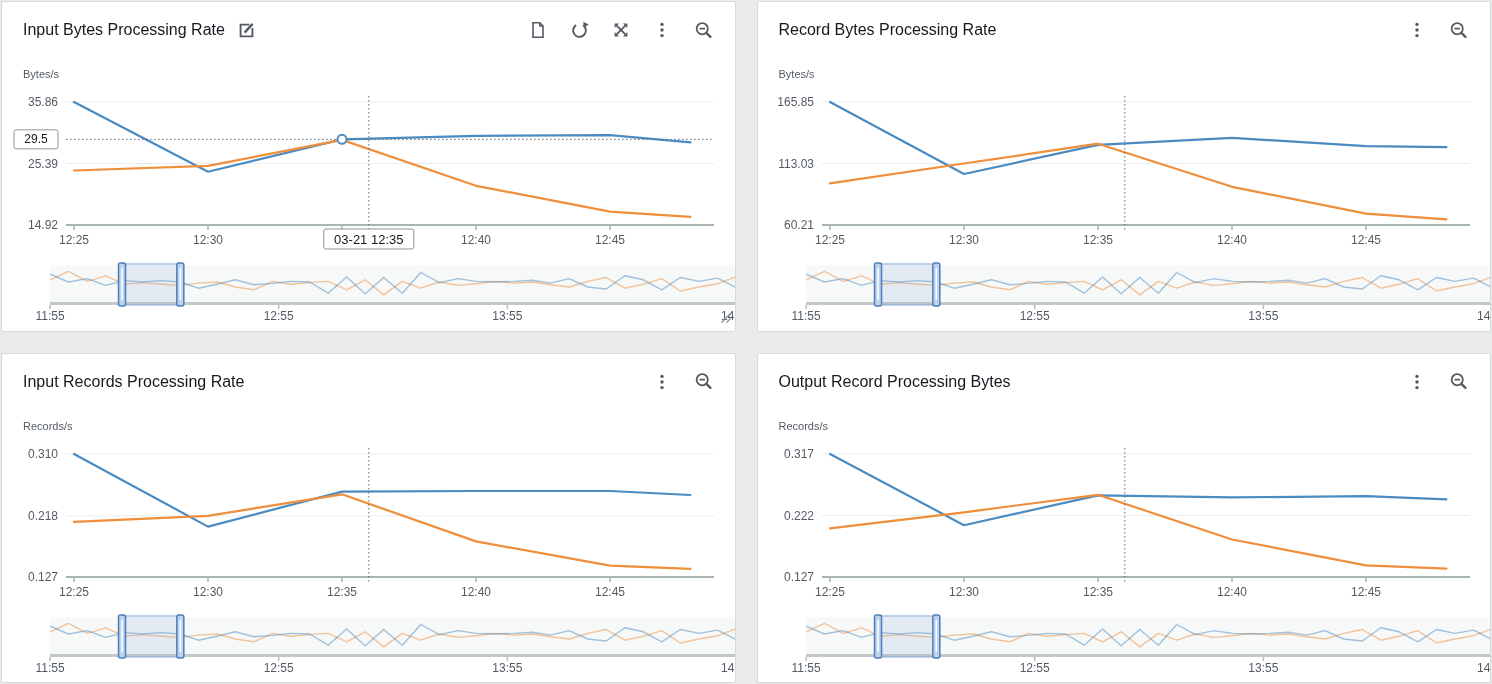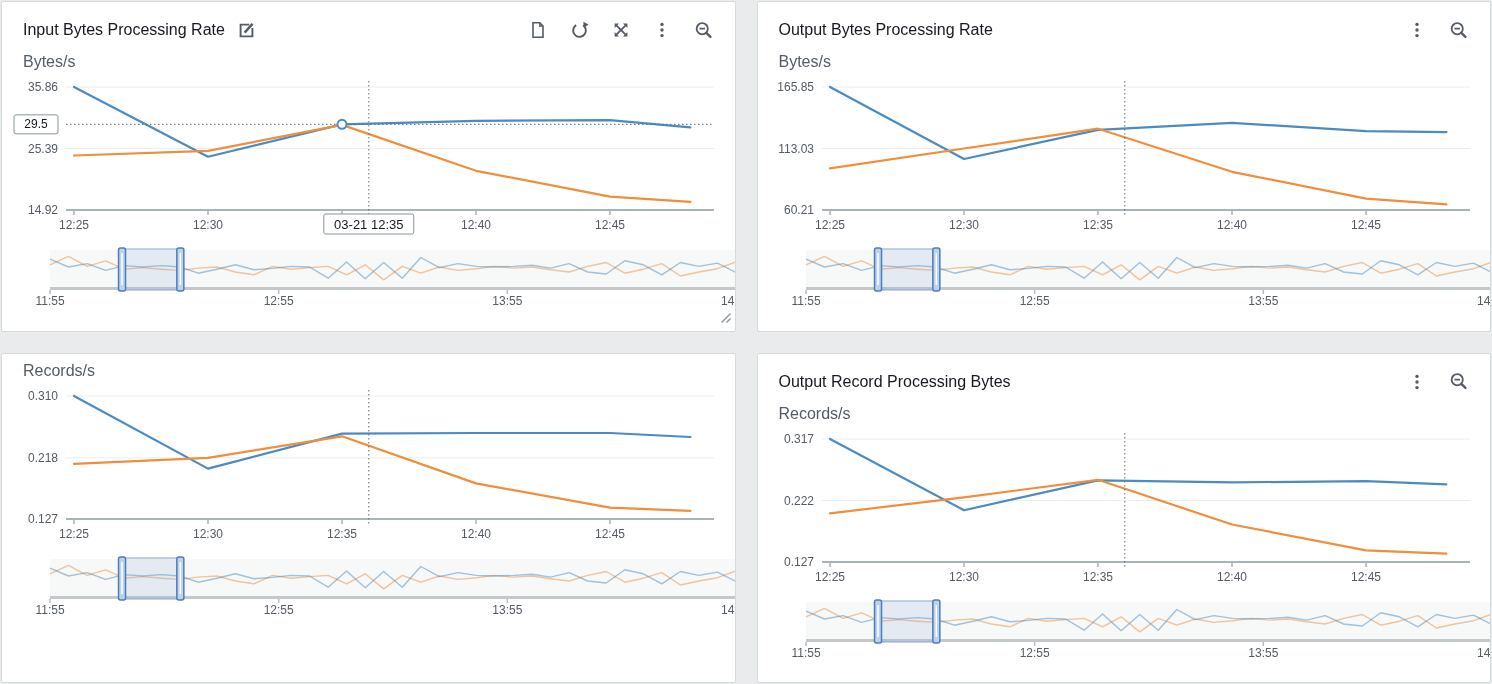--- a/index.html
+++ b/index.html
@@ -171,7 +171,7 @@
 
   <div class="panel">
     <div class="panel-header">
-      <span class="panel-title">Output Bytes Processing Rate</span>
+      <span class="panel-title">Record Bytes Processing Rate</span>
       <div class="toolbar">
         <span class="tbtn">
           <svg width="18" height="18" viewBox="0 0 18 18">

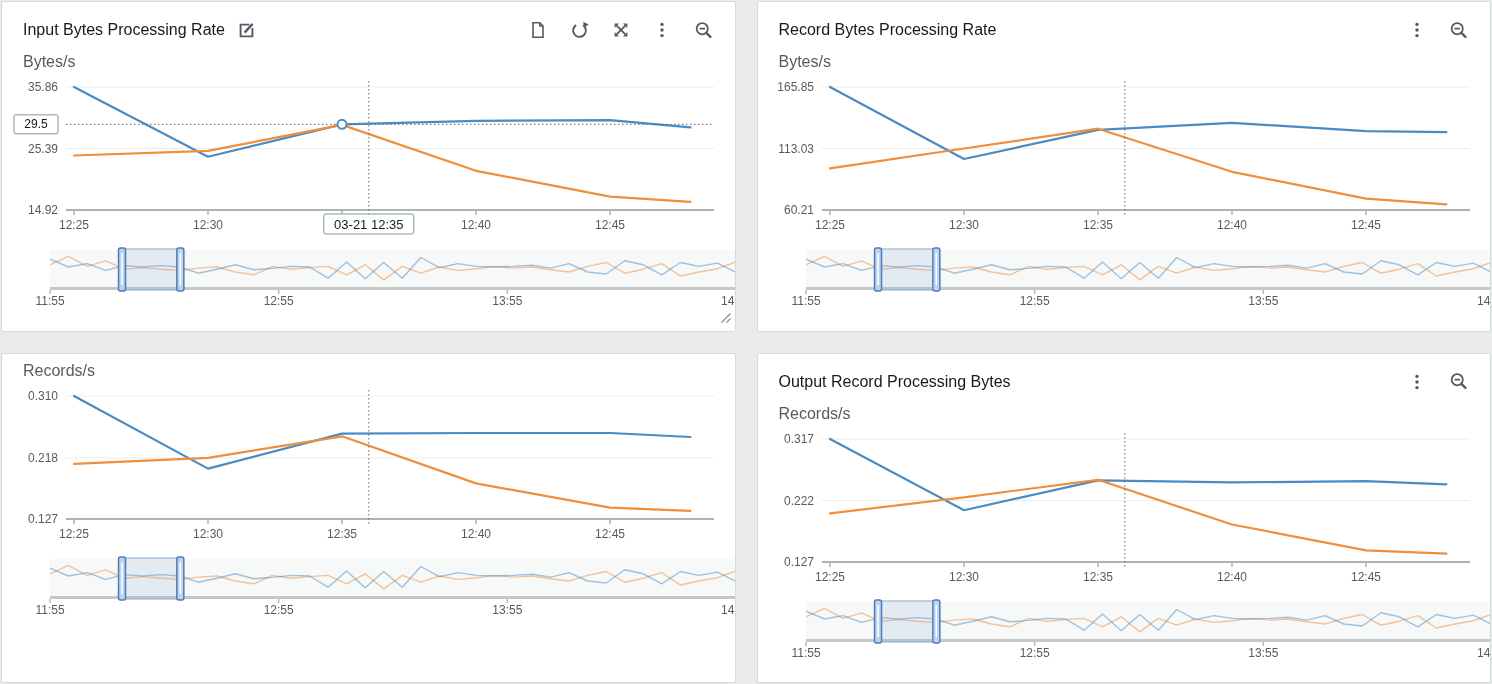--- a/index.html
+++ b/index.html
@@ -47,9 +47,9 @@
   .tbtn{display:inline-flex;cursor:pointer;}
   .tbtn svg, .edit-btn svg{display:block;}
   .unit-label{
-    font-size:16px;
+    font-size:11px;
     color:#545b64;
-    margin:8px 0 0 21px;
+    margin:23px 0 0 21px;
     height:14px;
   }
   svg.main-chart{display:block;margin-top:4px;}

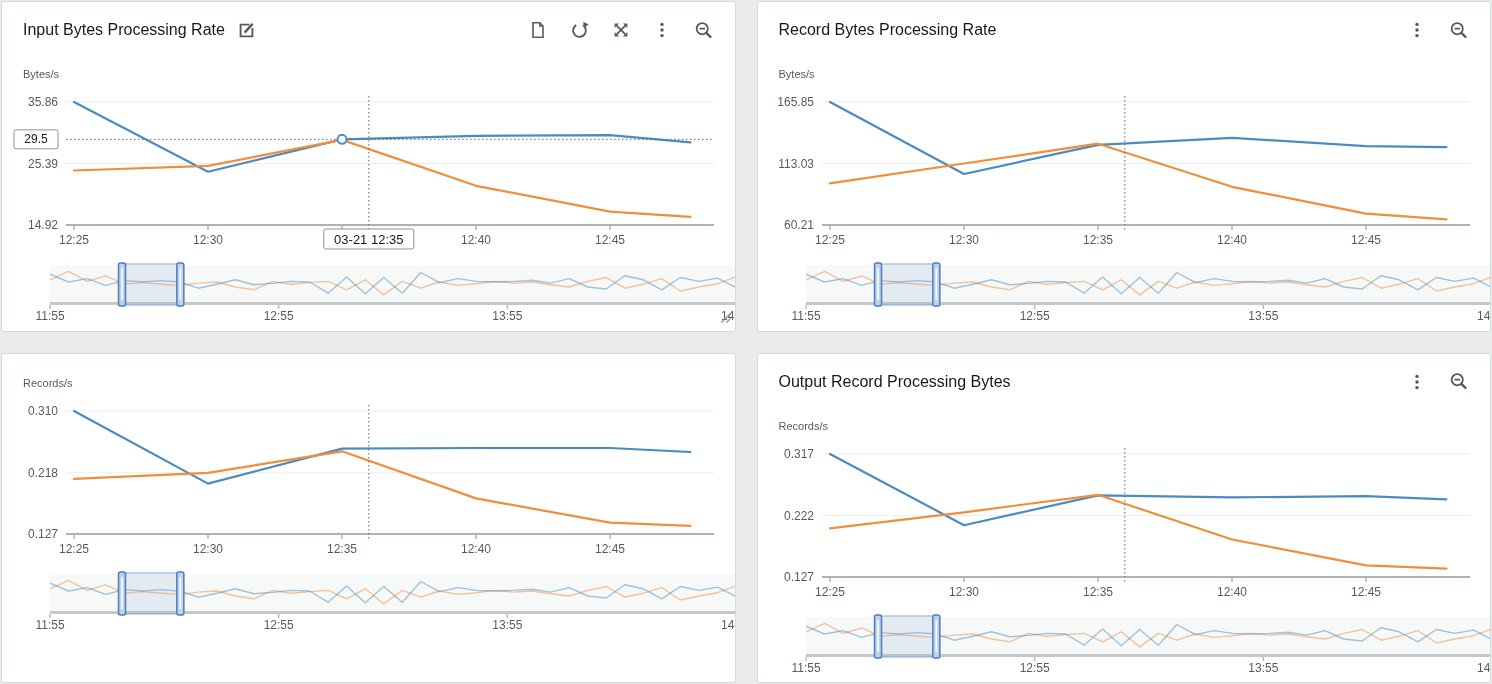--- a/index.html
+++ b/index.html
@@ -233,6 +233,25 @@
   </div>
 
   <div class="panel">
+    <div class="panel-header">
+      <span class="panel-title">Input Records Processing Rate</span>
+      <div class="toolbar">
+        <span class="tbtn">
+          <svg width="18" height="18" viewBox="0 0 18 18">
+            <circle cx="9" cy="3.4" r="1.7" fill="#545b64"></circle>
+            <circle cx="9" cy="9" r="1.7" fill="#545b64"></circle>
+            <circle cx="9" cy="14.6" r="1.7" fill="#545b64"></circle>
+          </svg>
+        </span>
+        <span class="tbtn">
+          <svg width="19" height="19" viewBox="0 0 18 18">
+            <circle cx="7.8" cy="7.3" r="5.3" fill="none" stroke="#545b64" stroke-width="1.7"></circle>
+            <line x1="11.7" y1="11.2" x2="15.6" y2="15.1" stroke="#545b64" stroke-width="2.2" stroke-linecap="round"></line>
+            <line x1="5.2" y1="7.3" x2="10.4" y2="7.3" stroke="#545b64" stroke-width="1.7"></line>
+          </svg>
+        </span>
+      </div>
+    </div>
     <div class="unit-label">Records/s</div>
     <svg class="main-chart" id="chart-2" width="740" height="172">
         <line x1="64" y1="16" x2="712" y2="16" stroke="#eaeded" stroke-width="1"></line>

